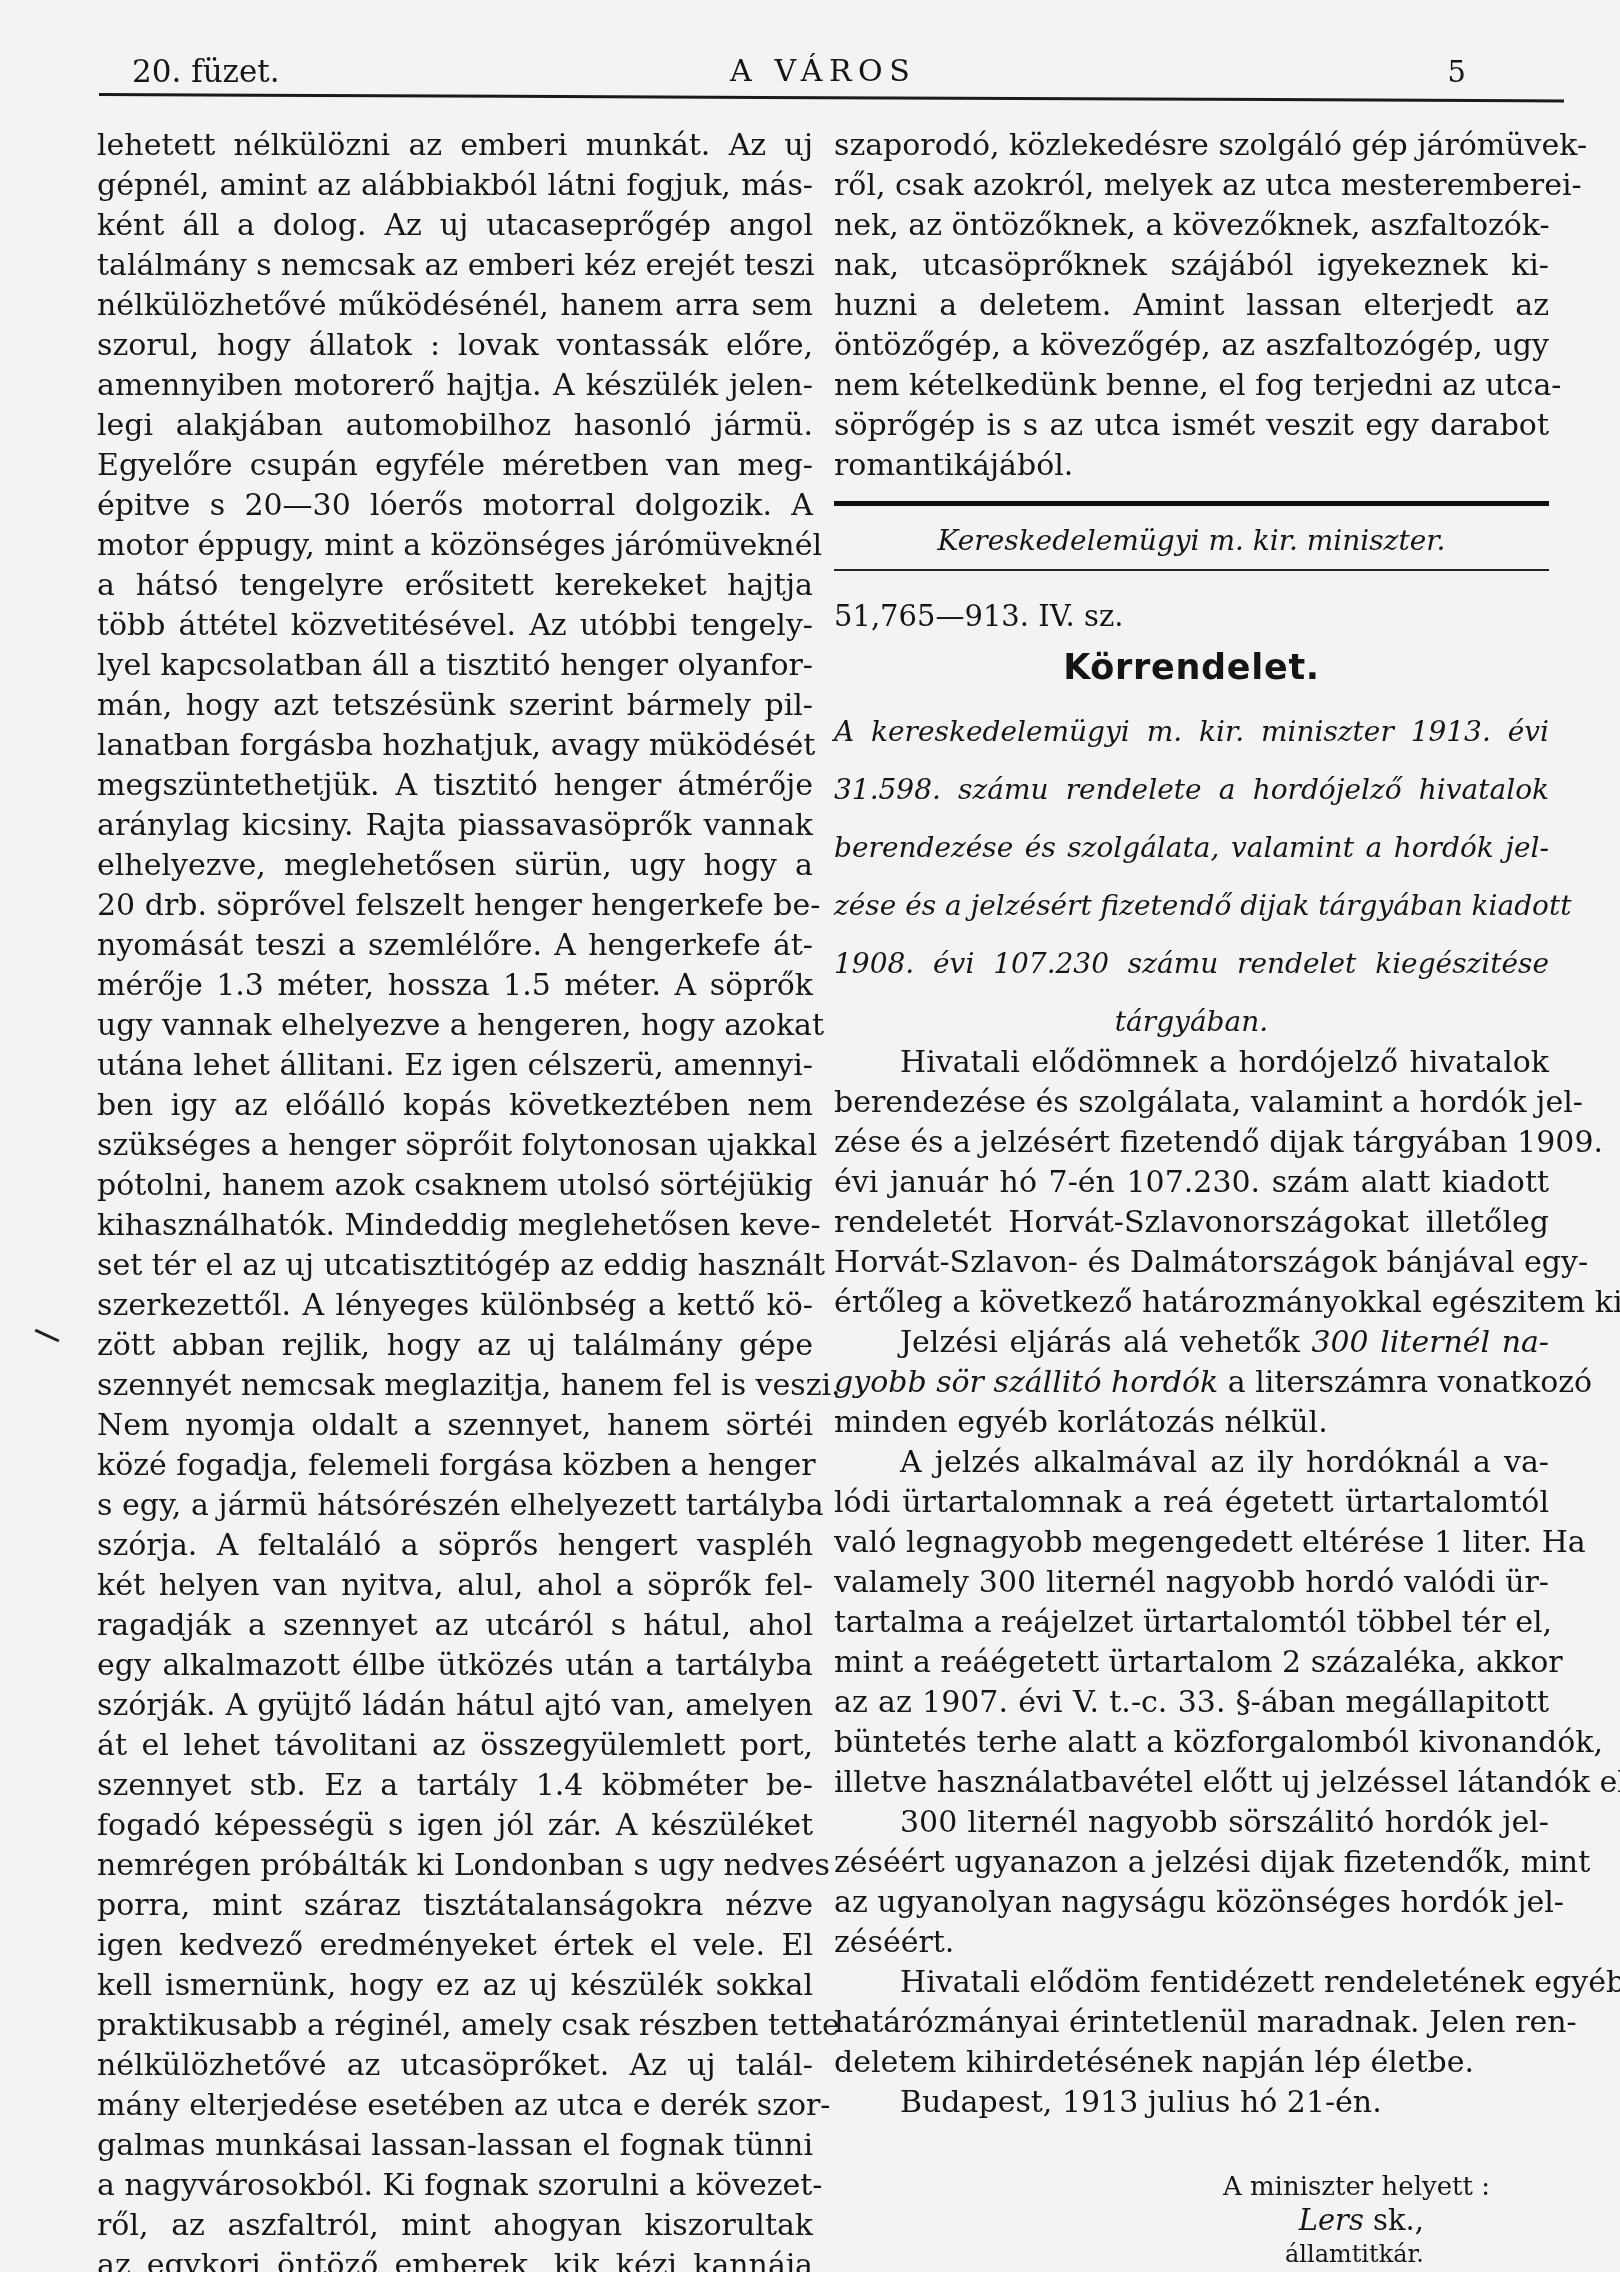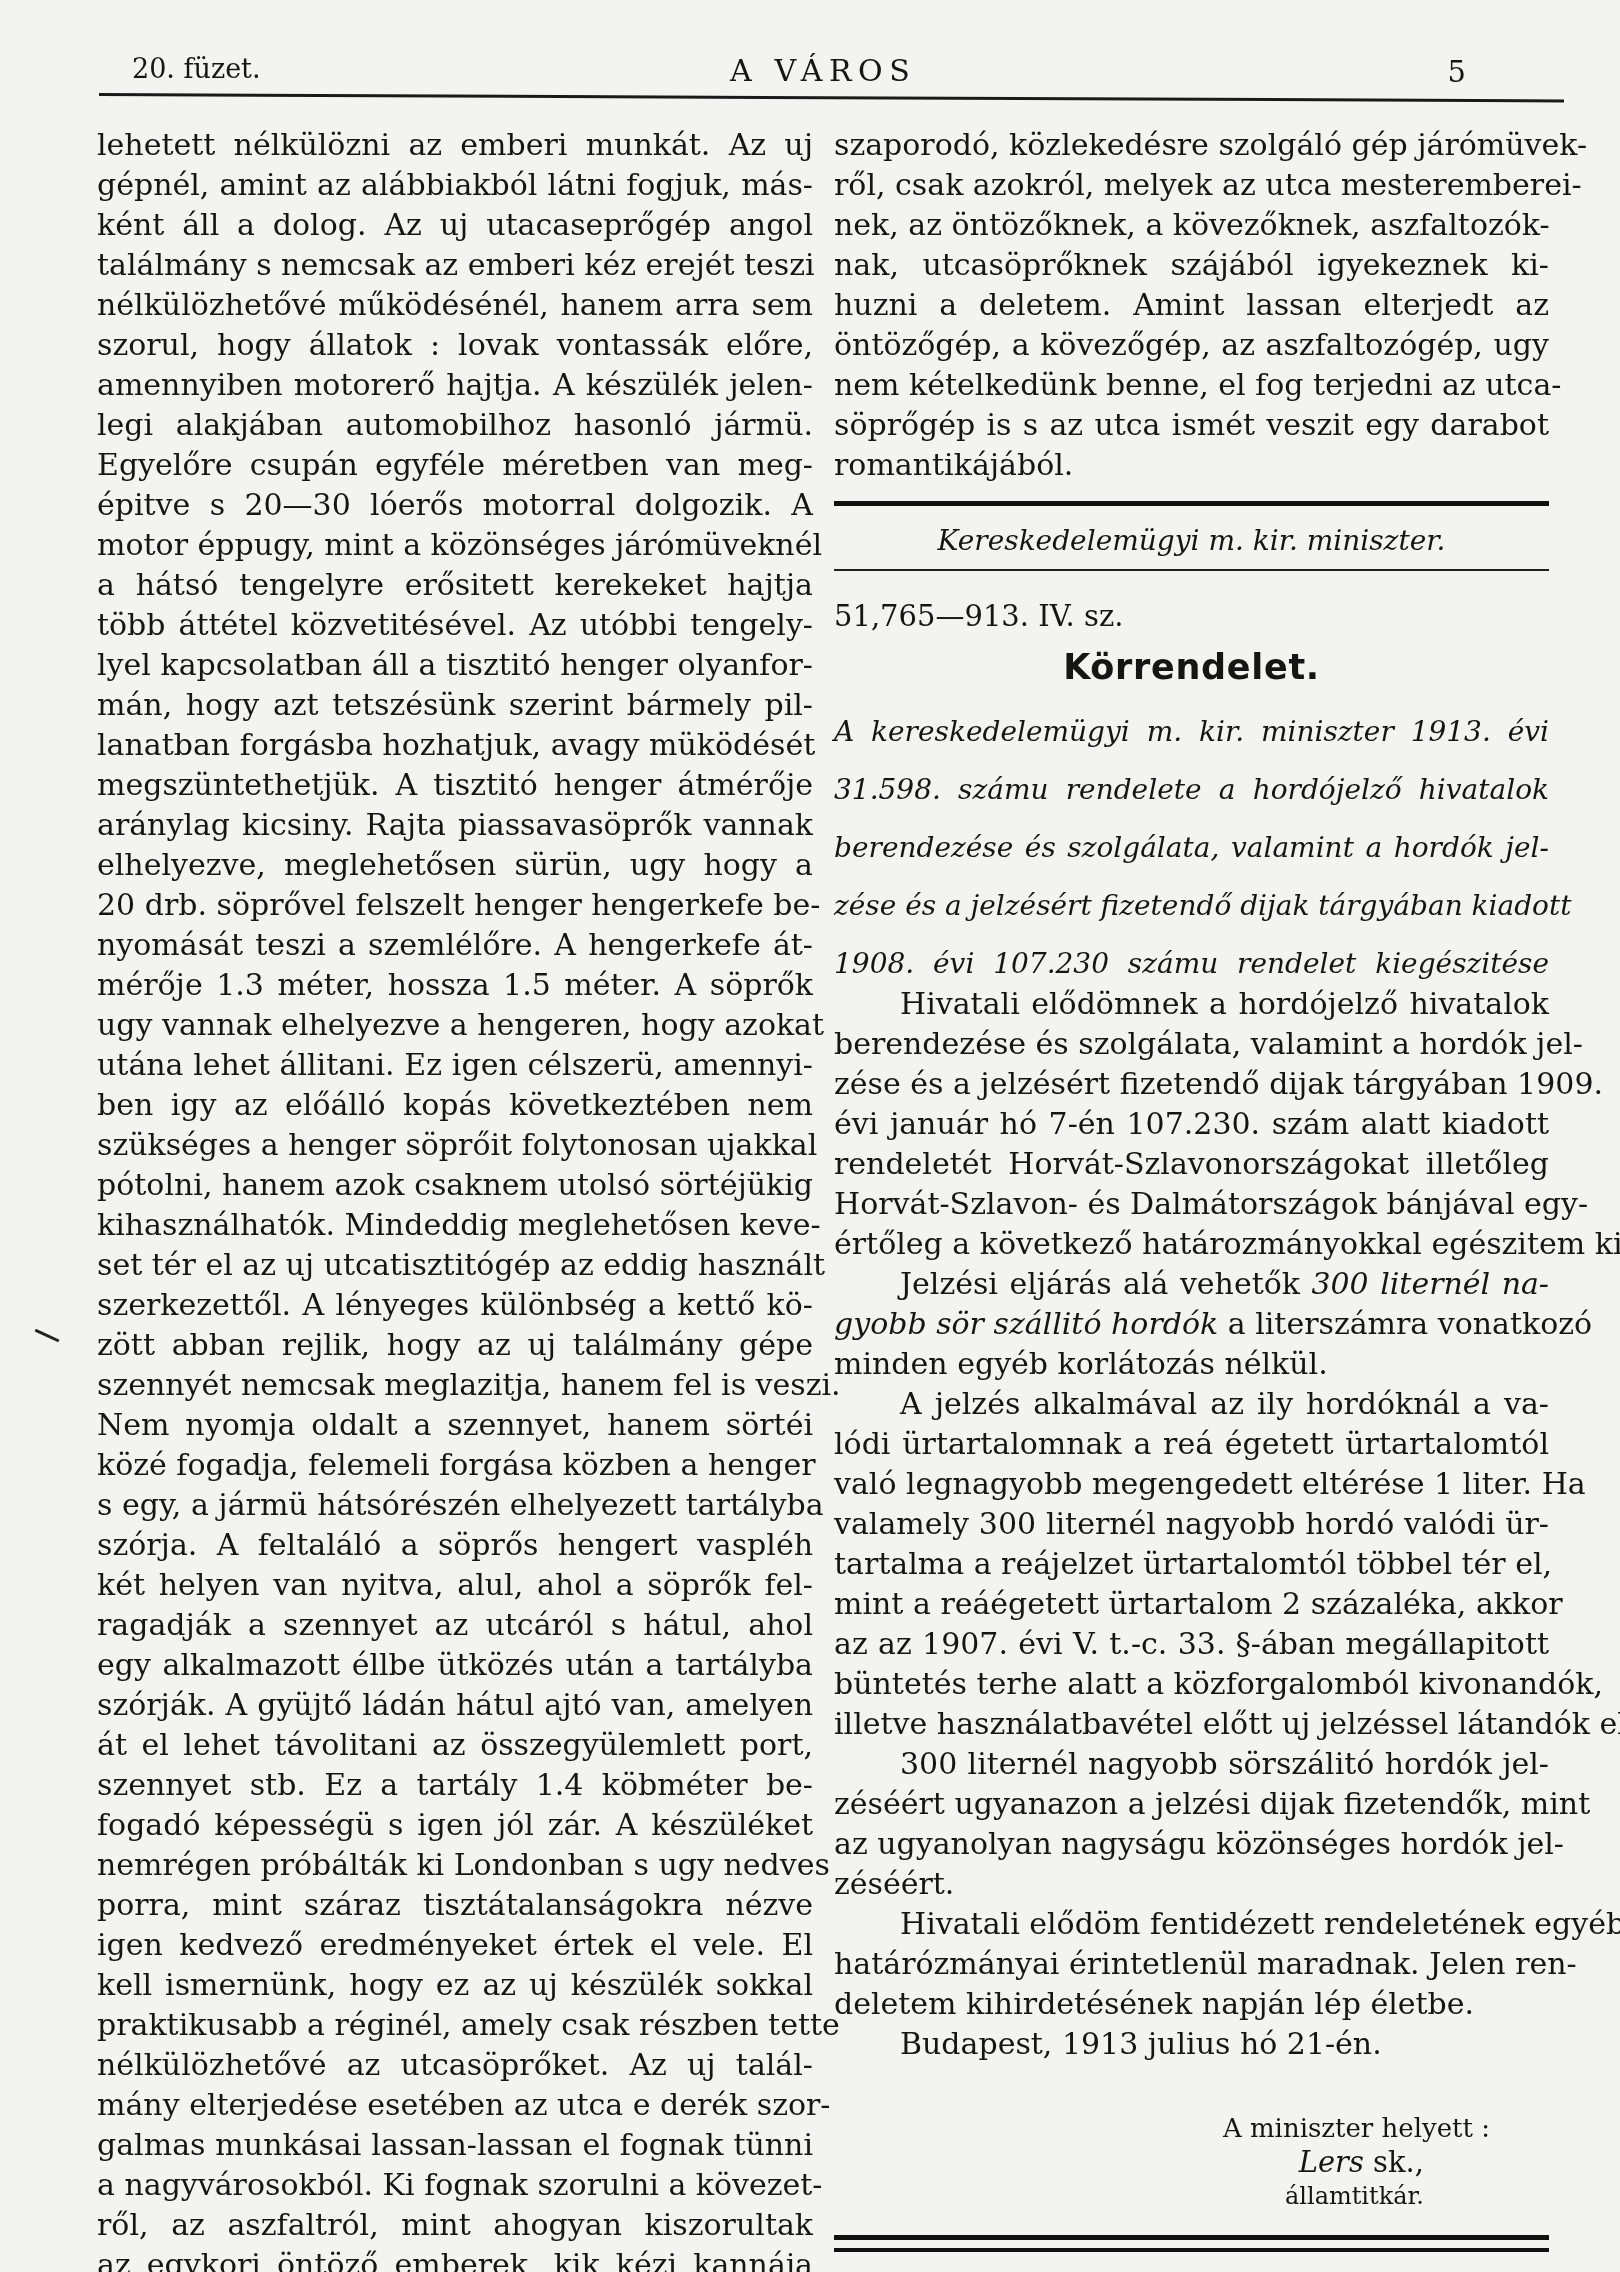--- a/index.html
+++ b/index.html
@@ -14,7 +14,7 @@
   .page-header {
     position: absolute; left: 99px; top: 46px; width: 1367px; height: 53px;
   }
-  .hdr-left { position: absolute; left: 33px; top: 6.6px; font-size: 27px; }
+  .hdr-left { position: absolute; left: 33px; top: 6.6px; font-size: 31px; }
   .hdr-center { position: absolute; left: 631px; top: 6.6px; font-size: 30px; letter-spacing: 6.6px; }
   .hdr-right { position: absolute; right: 0; top: 9.2px; font-size: 29px; }
   .hdr-rule { position: absolute; left: 99px; top: 93px; width: 1465px; height: 2.6px; background: #1a1a1a; transform: rotate(0.25deg); transform-origin: left; }

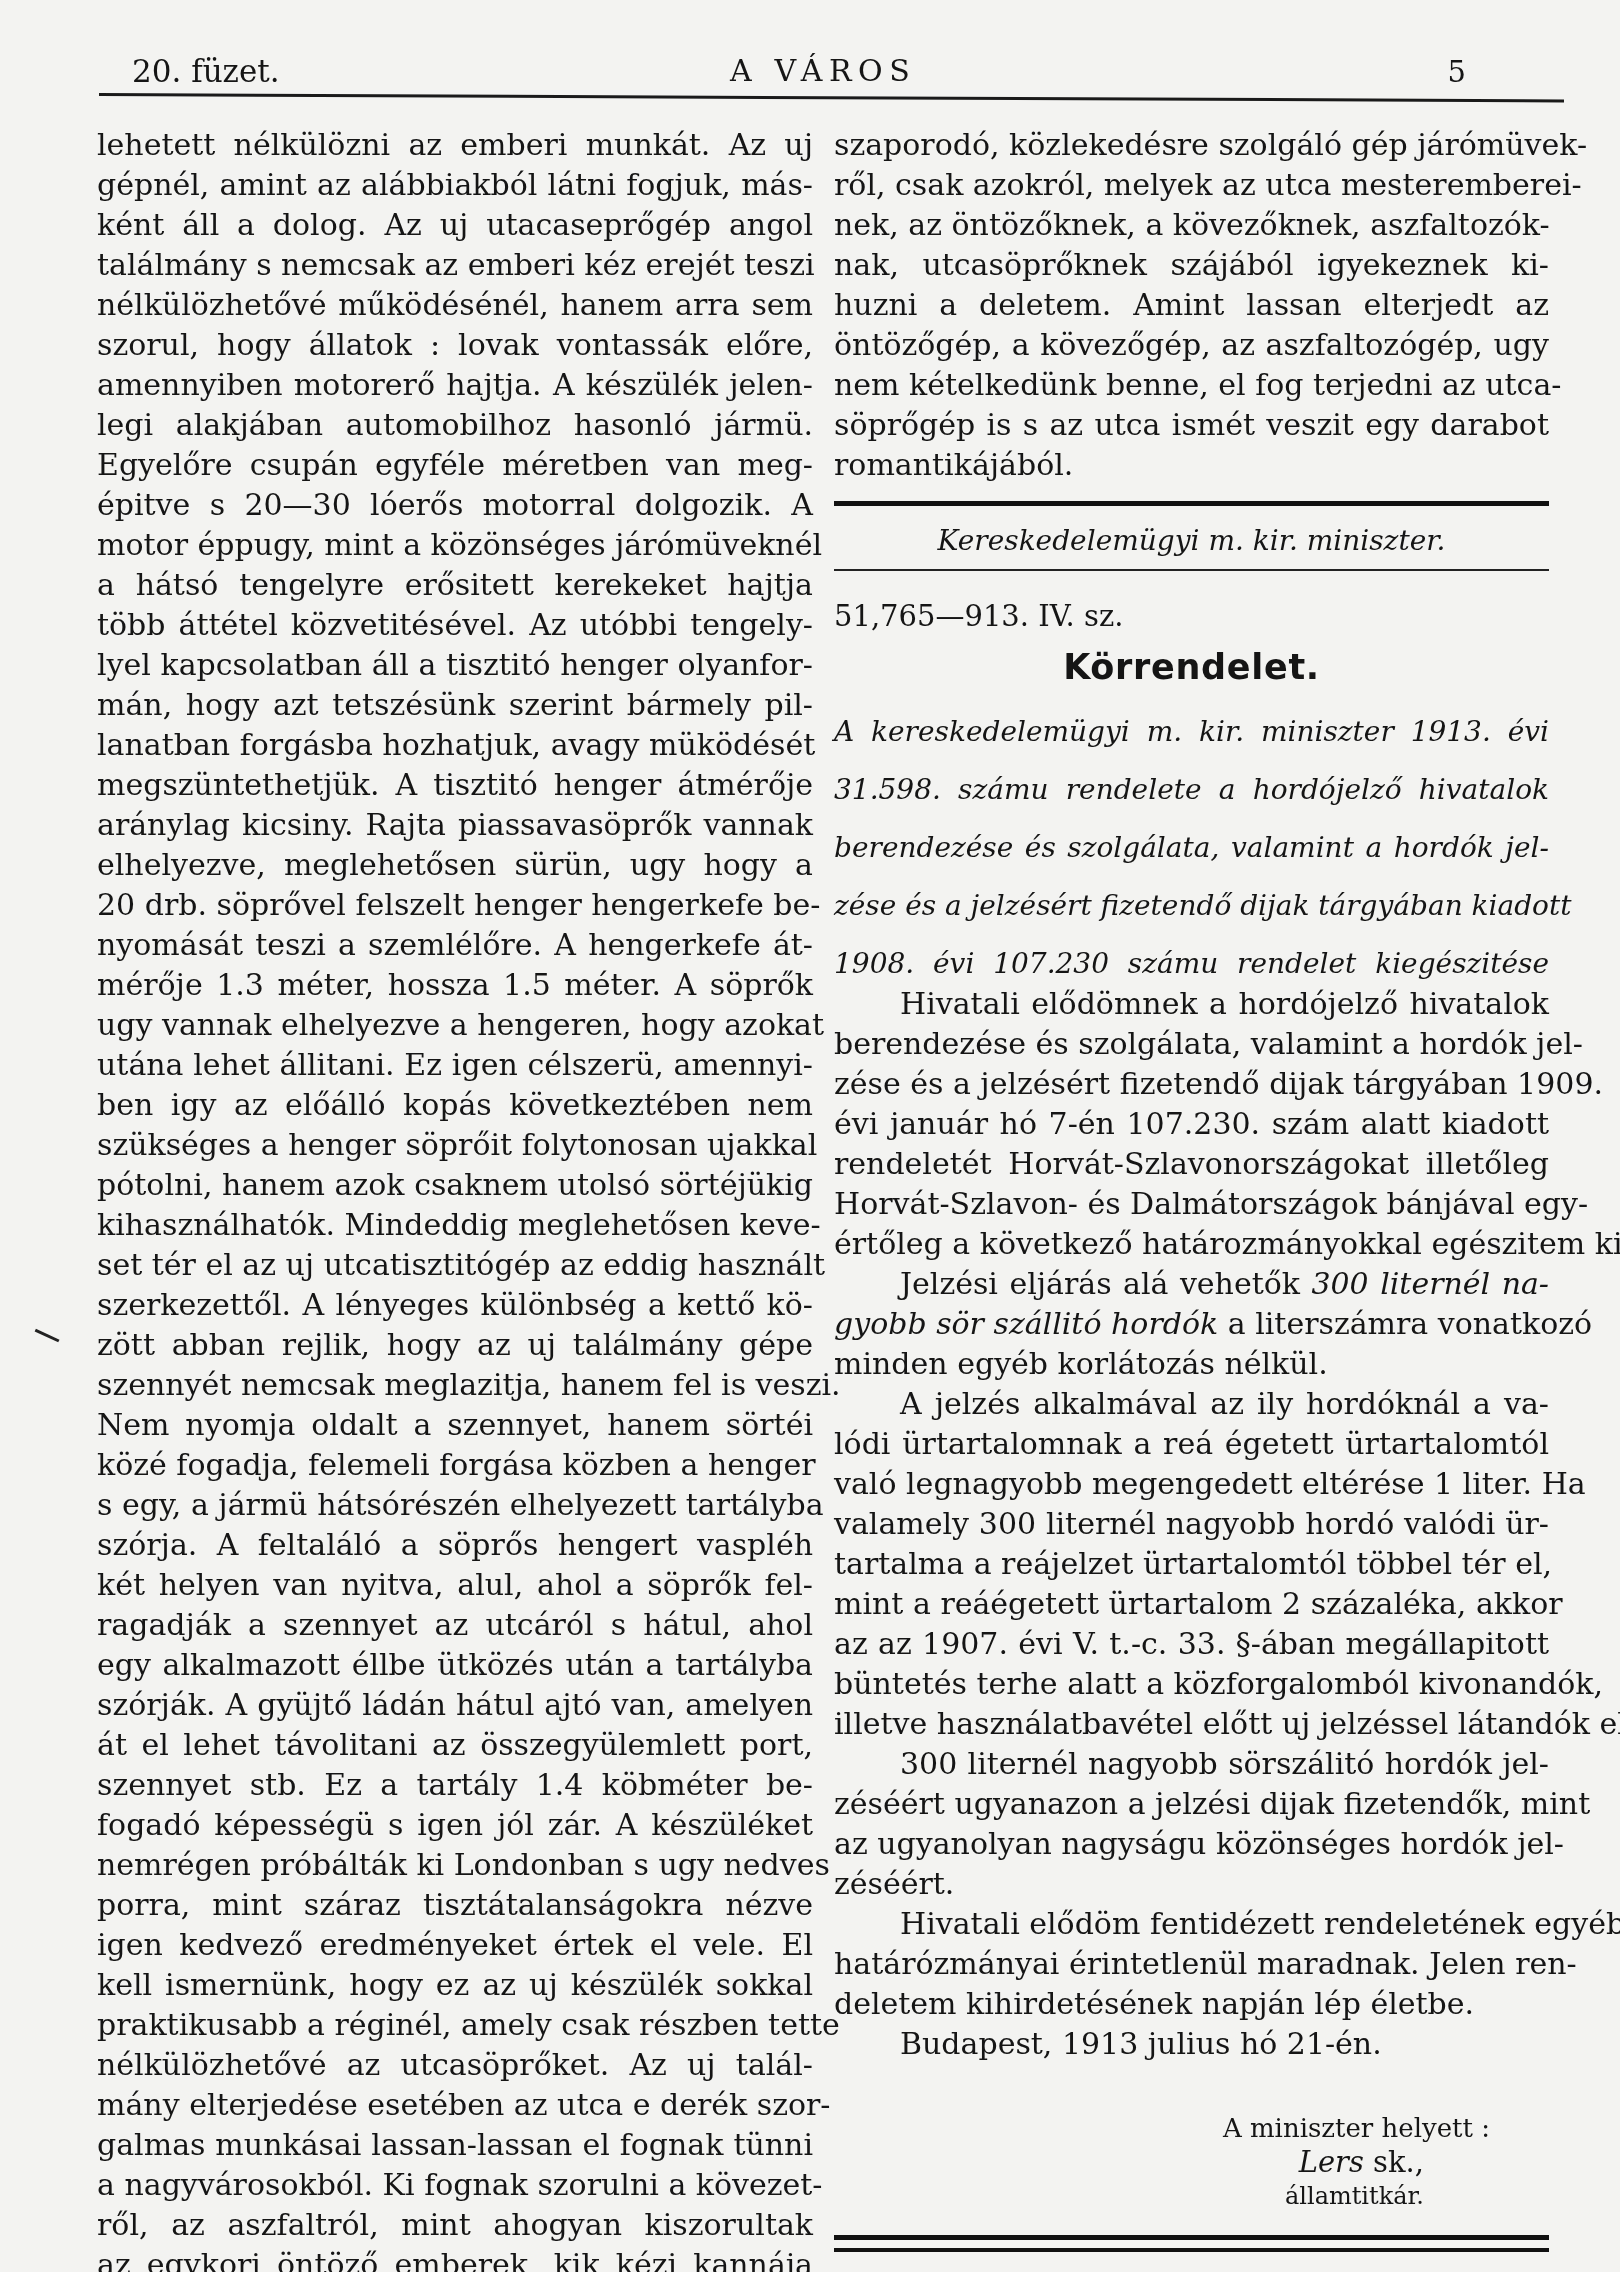--- a/index.html
+++ b/index.html
@@ -152,6 +152,7 @@
       <span class="line">berendezése és szolgálata, valamint a hordók jel-</span>
       <span class="line">zése és a jelzésért fizetendő dijak tárgyában kiadott</span>
       <span class="line">1908. évi 107.230 számu rendelet kiegészitése</span>
+      <span class="line center">tárgyában.</span>
     </div>
 
   <div id="decree-body">

